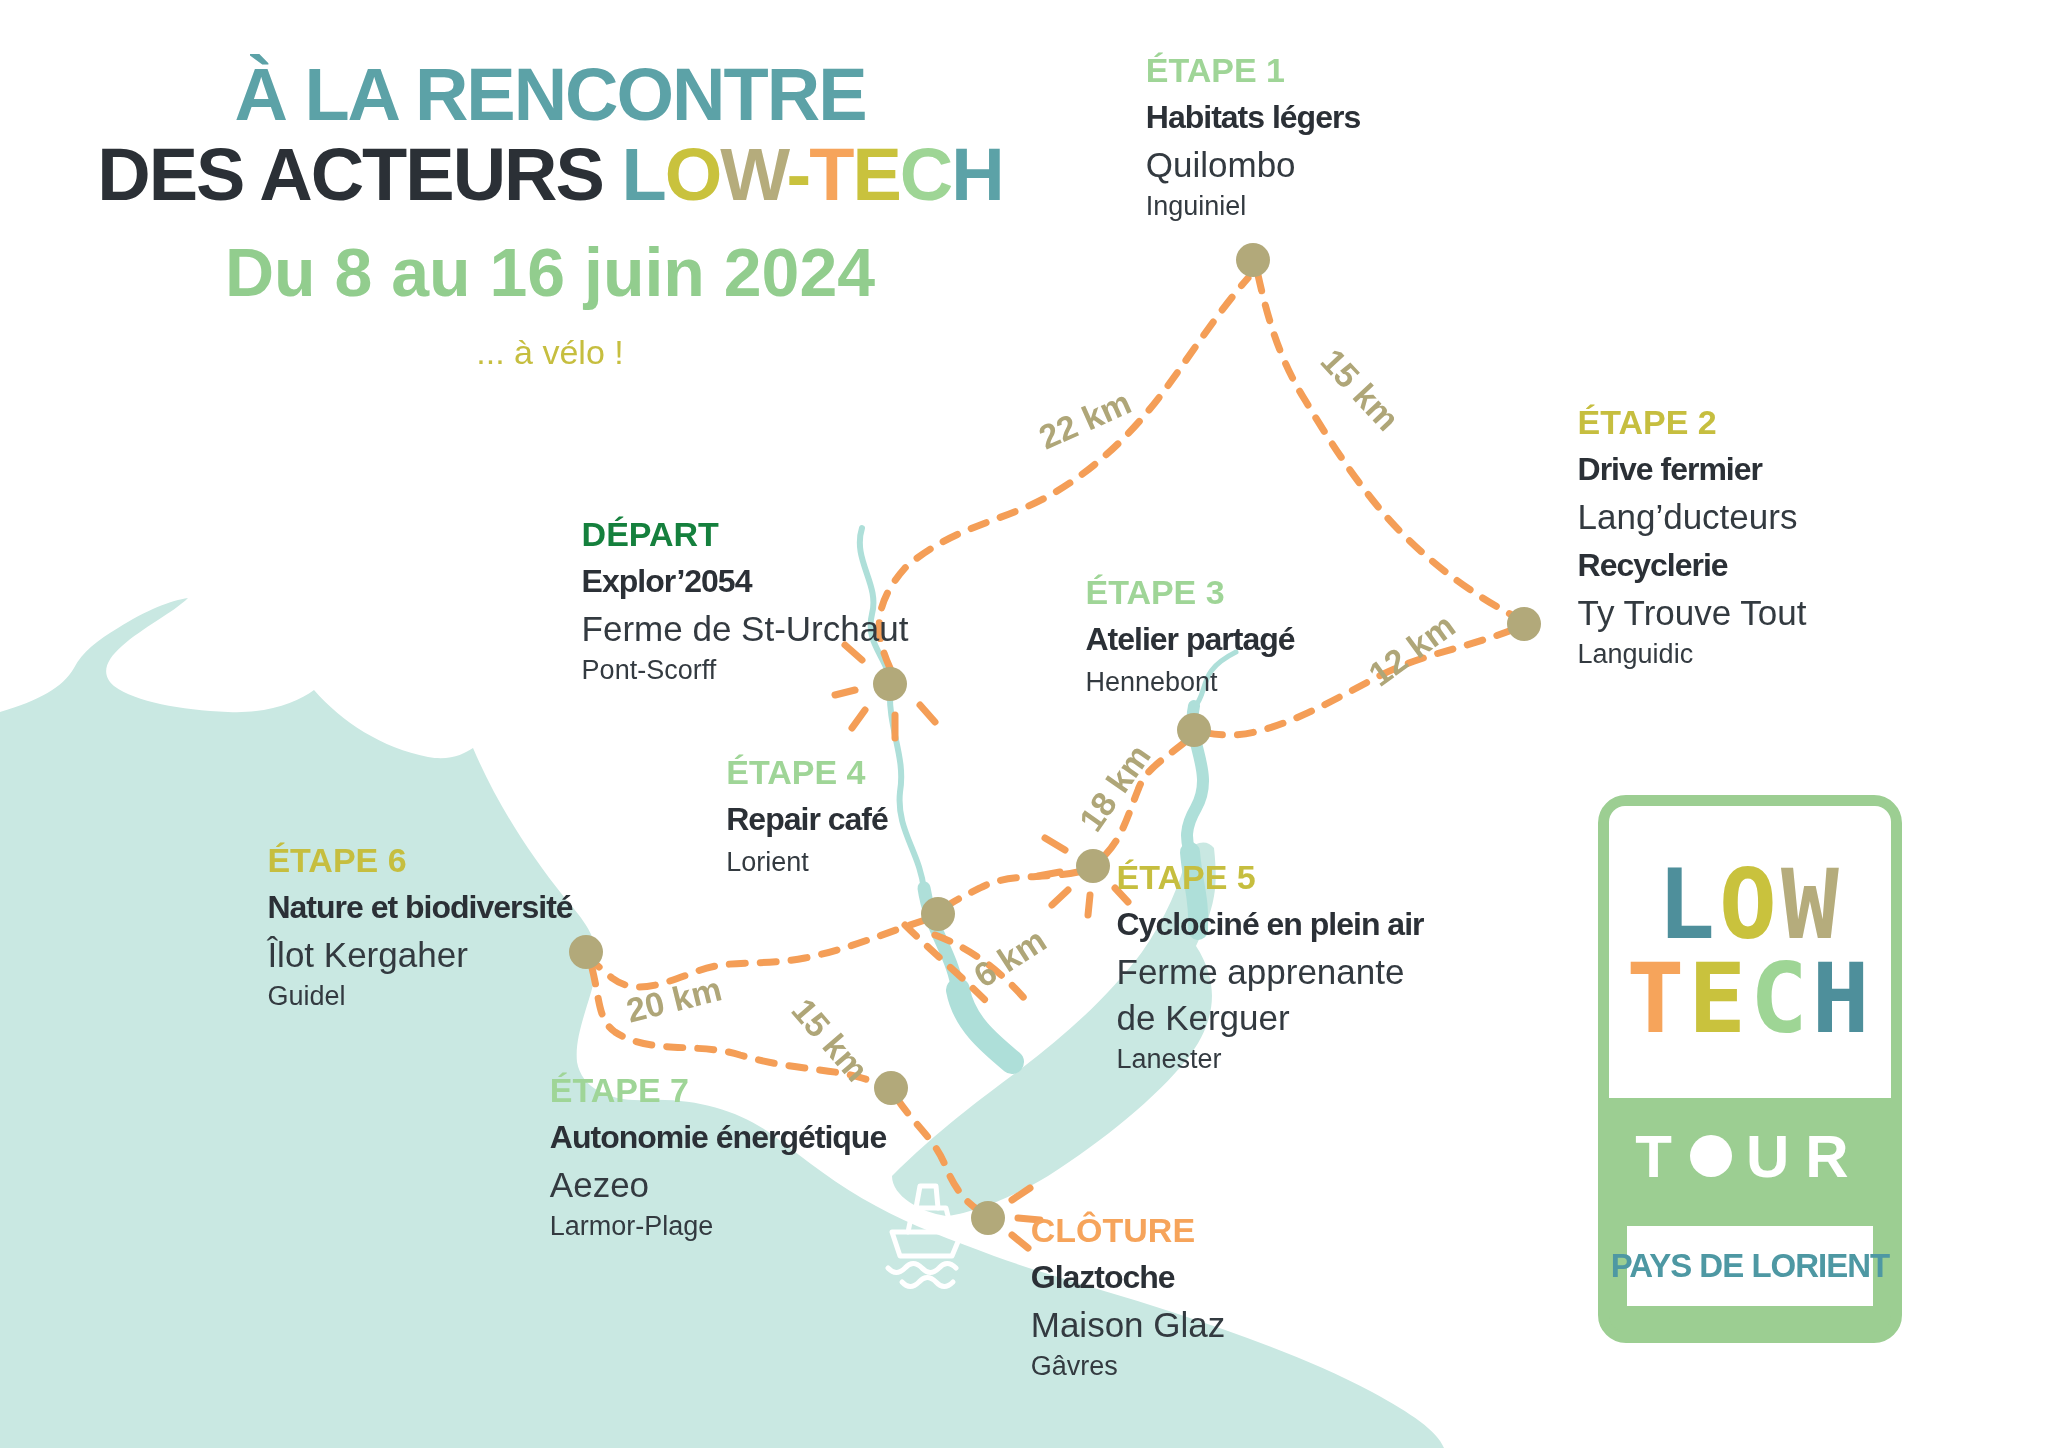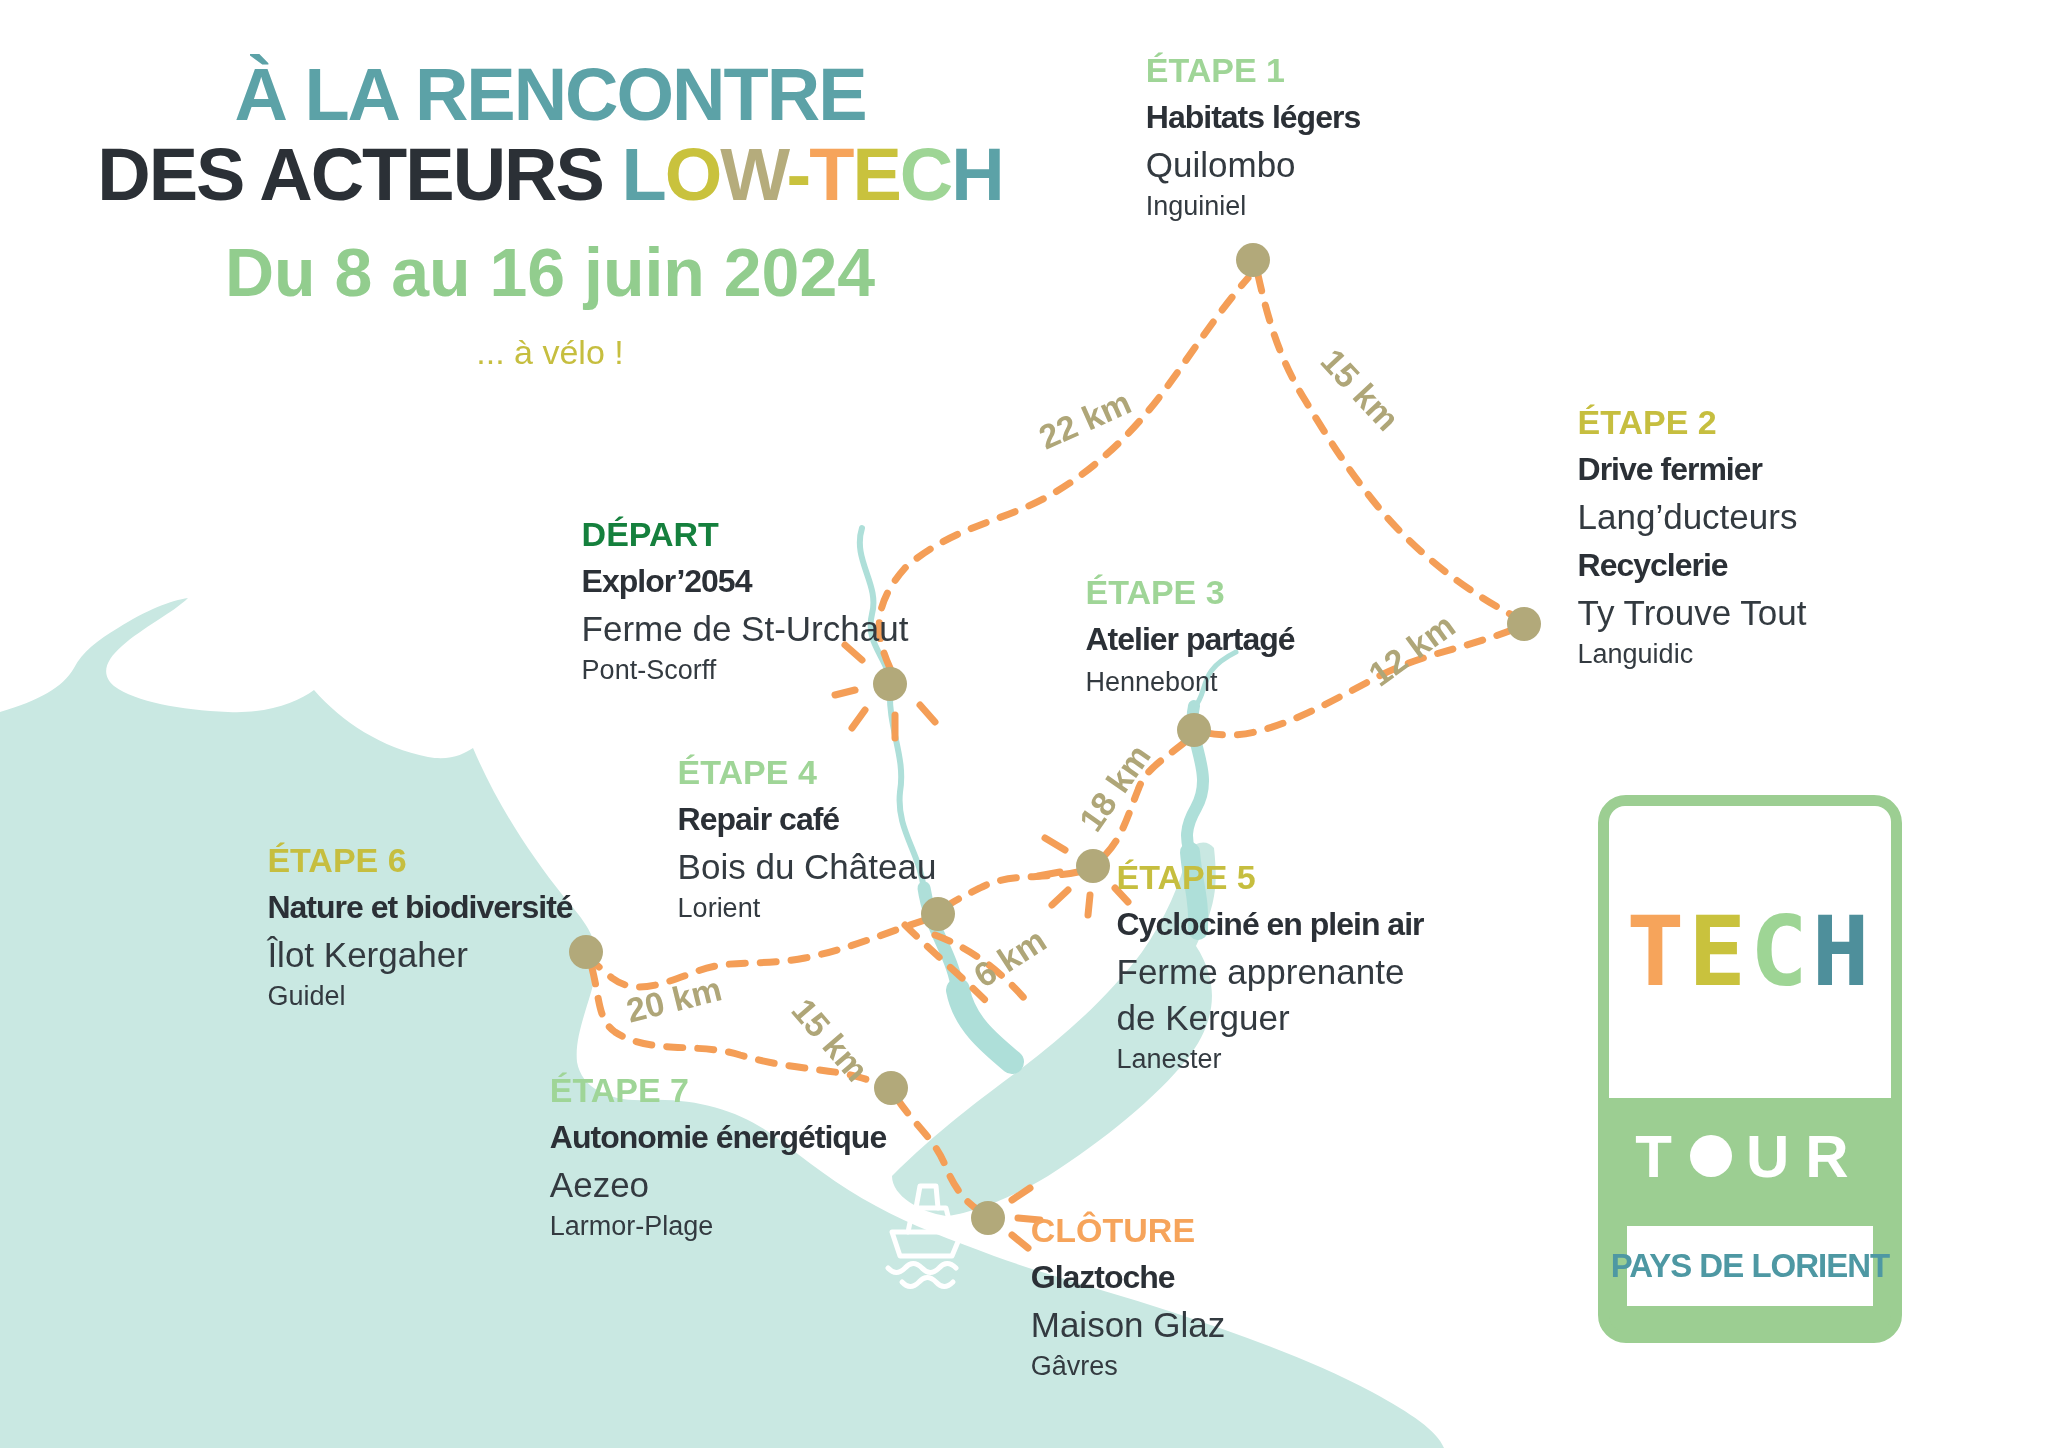--- a/index.html
+++ b/index.html
@@ -183,7 +183,6 @@
     <div class="stage stage-etape4">
       <div class="label" style="color: rgb(159, 213, 151);">ÉTAPE 4</div>
       <div class="s-bold">Repair café</div>
-      <div class="s-reg">Bois du Château</div>
       <div class="s-small">Lorient</div>
     </div>
     <div class="stage stage-etape5">

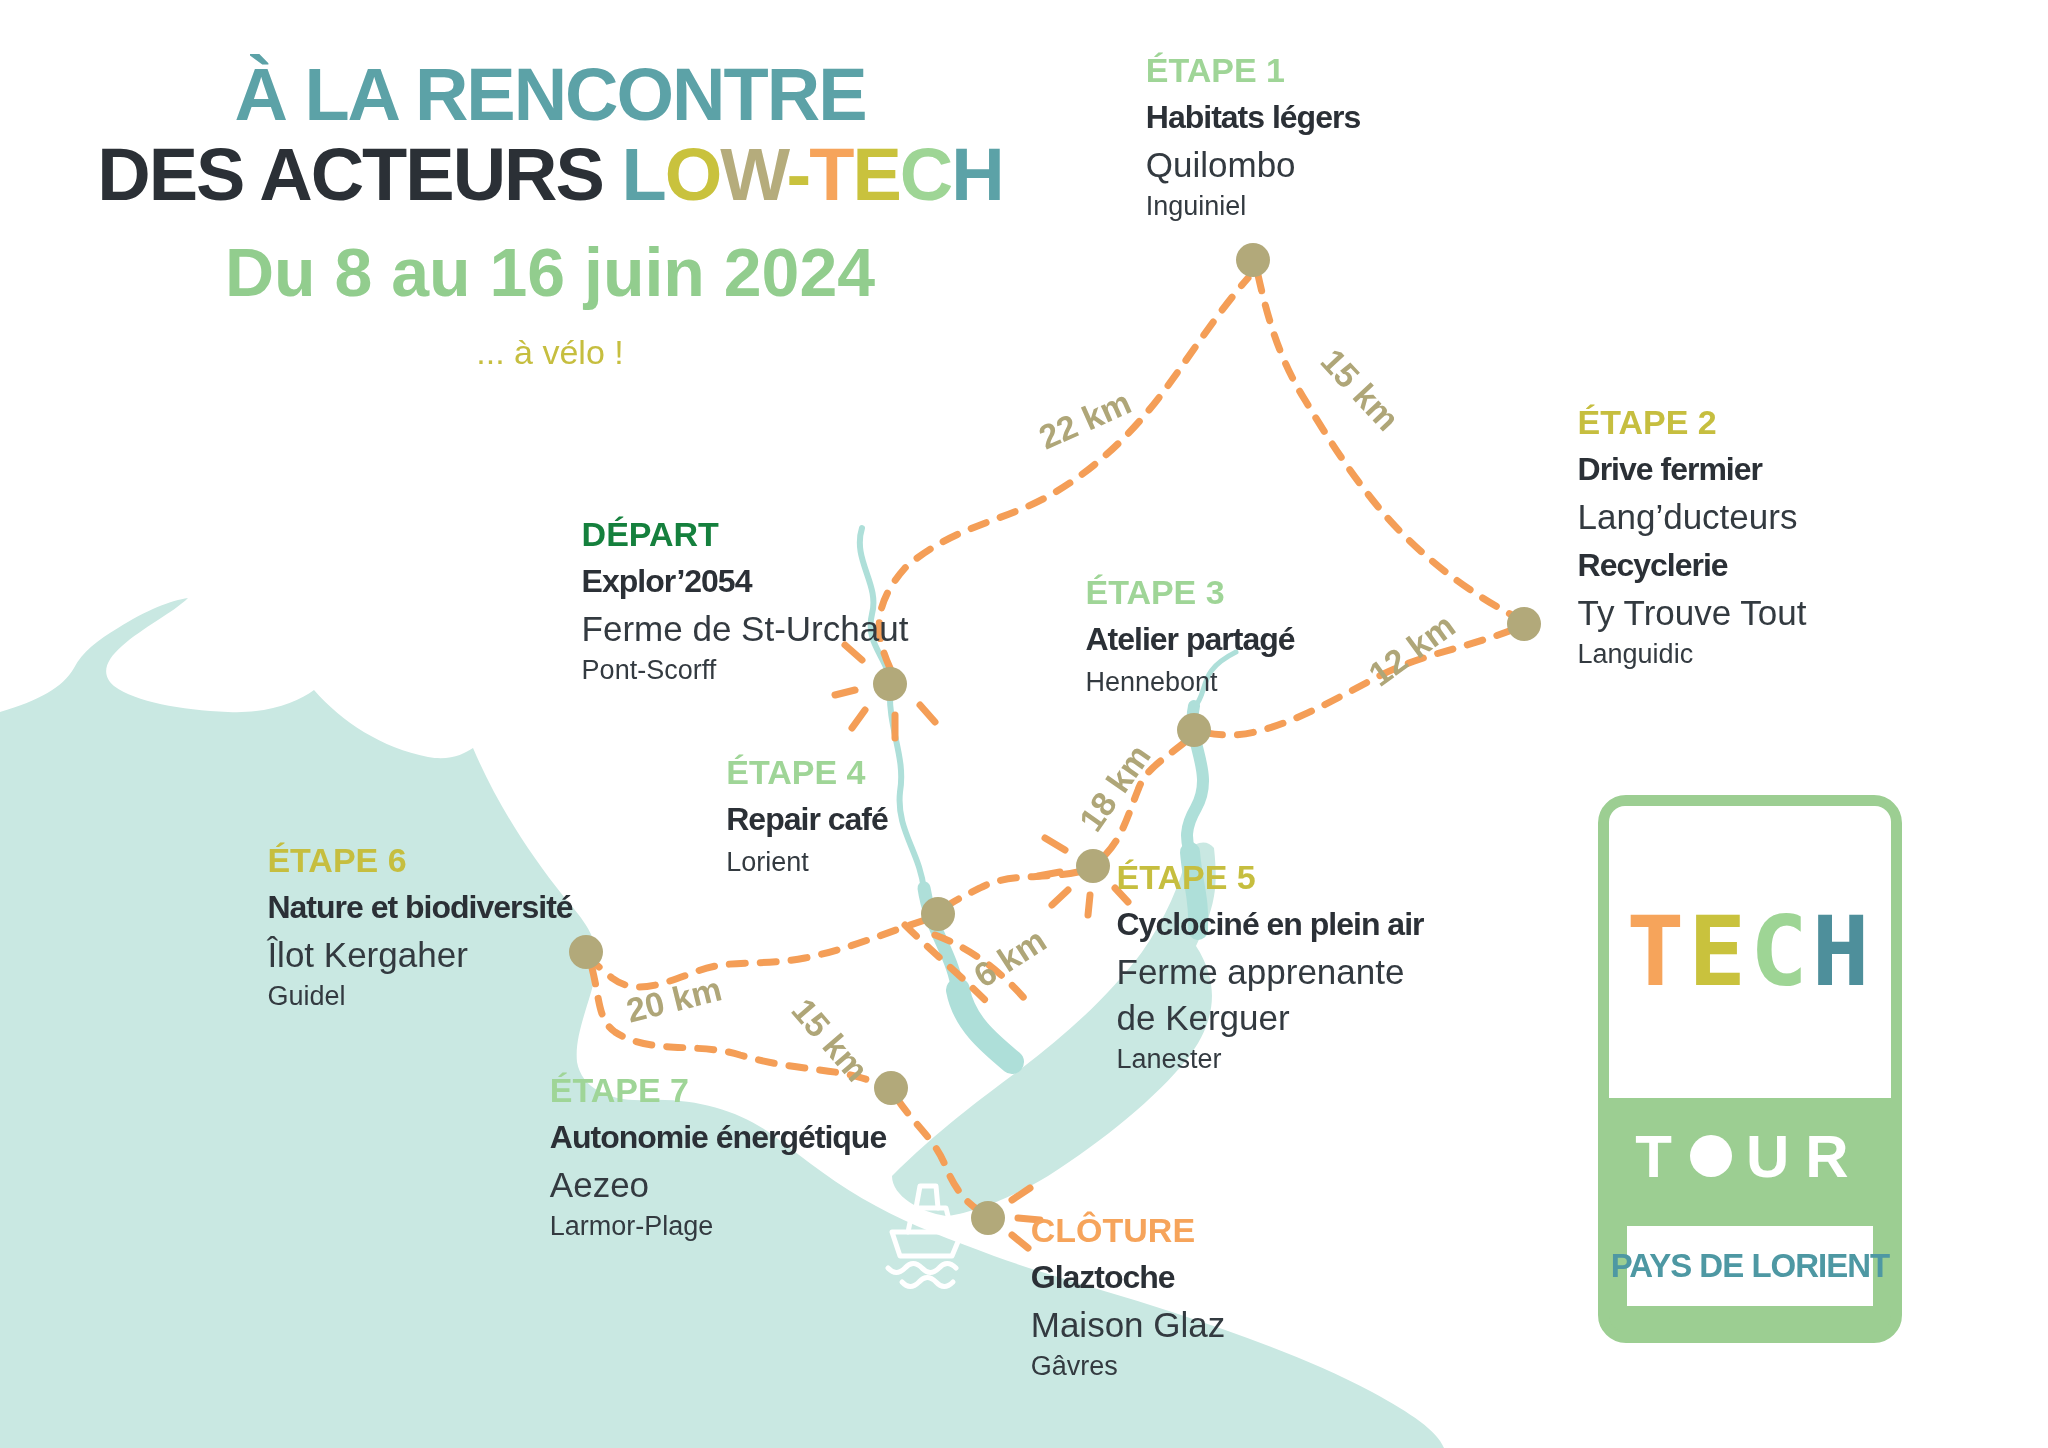--- a/index.html
+++ b/index.html
@@ -224,6 +224,7 @@
 
 <div class="logo">
   <div class="logo-top">
+    <div class="logo-word" id="logo-low"><span style="color: rgb(78, 143, 155);">L</span><span style="color: rgb(201, 194, 61);">O</span><span style="color: rgb(181, 172, 124);">W</span></div>
     <div class="logo-word" id="logo-tech"><span style="color: rgb(246, 164, 91);">T</span><span style="color: rgb(201, 194, 61);">E</span><span style="color: rgb(158, 213, 149);">C</span><span style="color: rgb(78, 143, 155);">H</span></div>
   </div>
   <div class="logo-tour" id="logo-tour">

